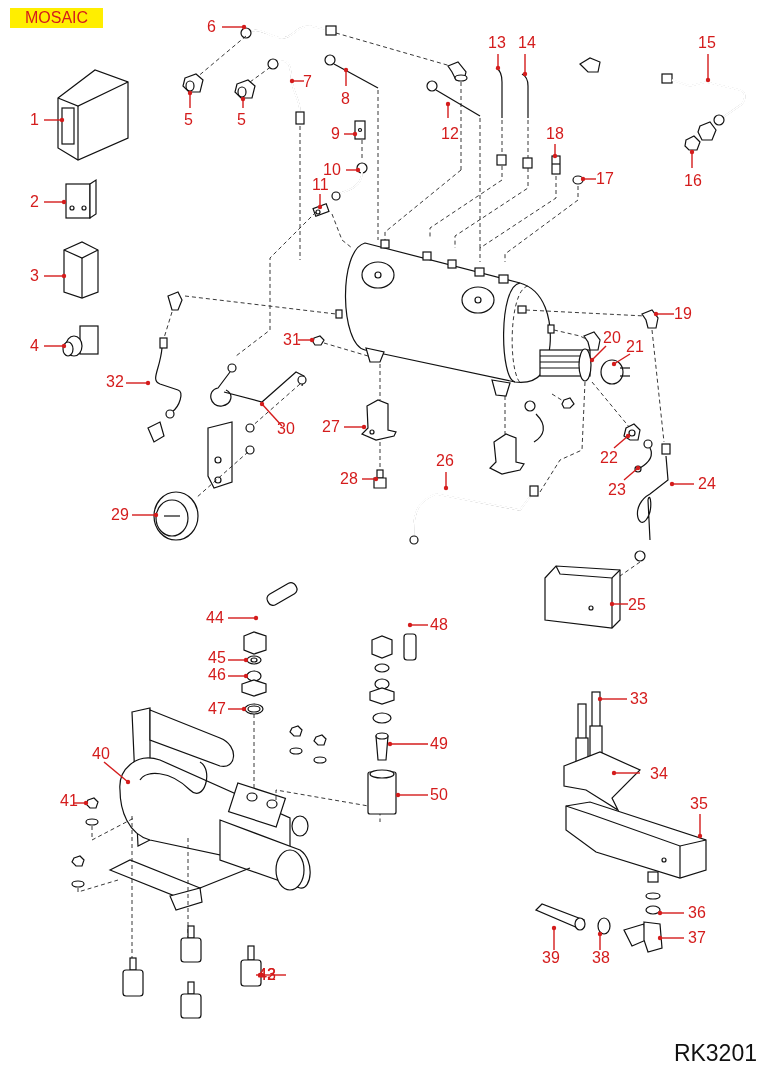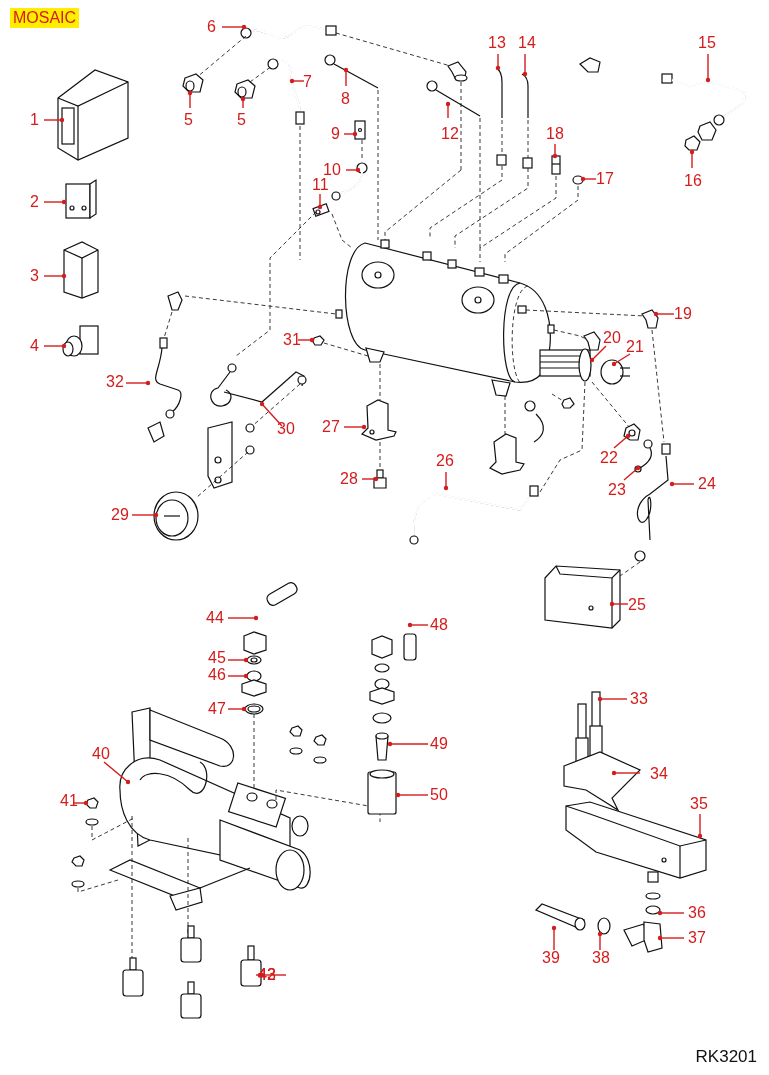--- a/index.html
+++ b/index.html
@@ -4,7 +4,7 @@
 <style>
   html, body { margin:0; padding:0; background:#ffffff; }
   #page { position:relative; width:769px; height:1075px; overflow:hidden; background:#fff; font-family:"Liberation Sans", sans-serif; }
-  .model-tag { position:absolute; left:10px; top:8px; background:#ffee00; color:#d41c1c; font-size:16px; padding:1px 3px; line-height:18px; }
+  .model-tag { position:absolute; left:10px; top:8px; background:#ffee00; color:#d41c1c; font-size:16px; padding:1px 15px; line-height:18px; }
   .doc-code { position:absolute; right:12px; bottom:8px; font-size:17px; color:#111; }
   svg#drawing { position:absolute; left:0; top:0; }
   .part { fill:#fff; stroke:#111; stroke-width:1.2; }

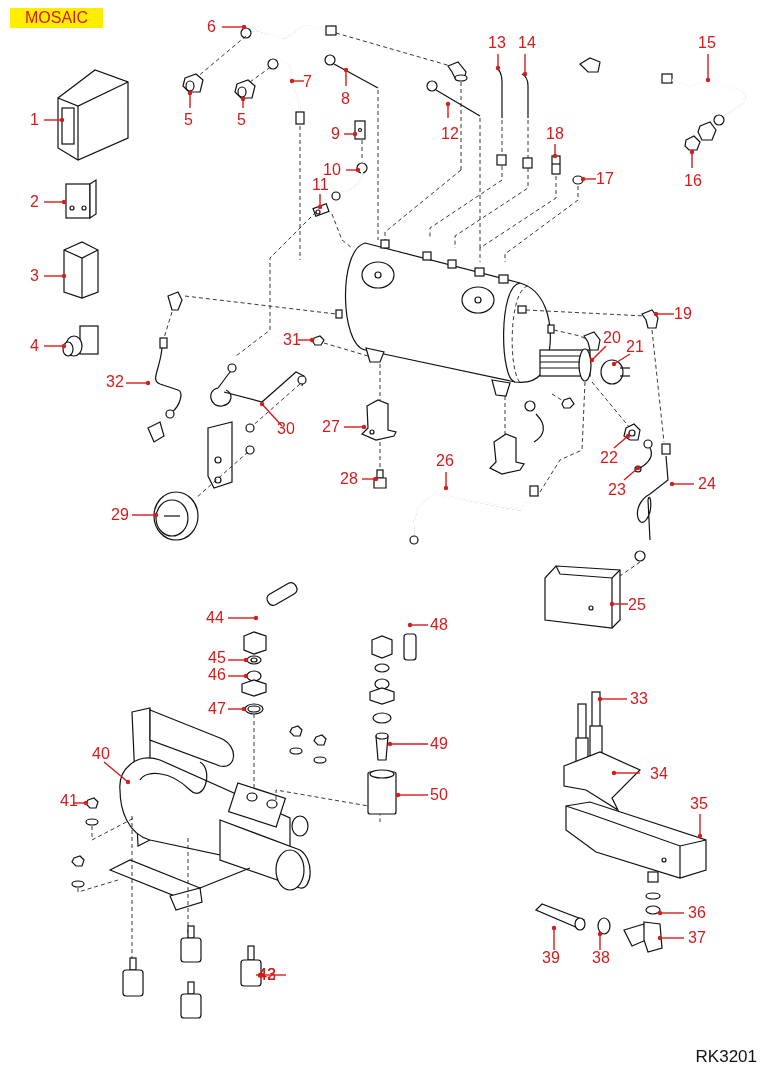--- a/index.html
+++ b/index.html
@@ -5,7 +5,7 @@
   html, body { margin:0; padding:0; background:#ffffff; }
   #page { position:relative; width:769px; height:1075px; overflow:hidden; background:#fff; font-family:"Liberation Sans", sans-serif; }
   .model-tag { position:absolute; left:10px; top:8px; background:#ffee00; color:#d41c1c; font-size:16px; padding:1px 15px; line-height:18px; }
-  .doc-code { position:absolute; right:12px; bottom:8px; font-size:17px; color:#111; }
+  .doc-code { position:absolute; right:12px; bottom:8px; font-size:23px; color:#111; }
   svg#drawing { position:absolute; left:0; top:0; }
   .part { fill:#fff; stroke:#111; stroke-width:1.2; }
   .partf { fill:none; stroke:#111; stroke-width:1.2; }

